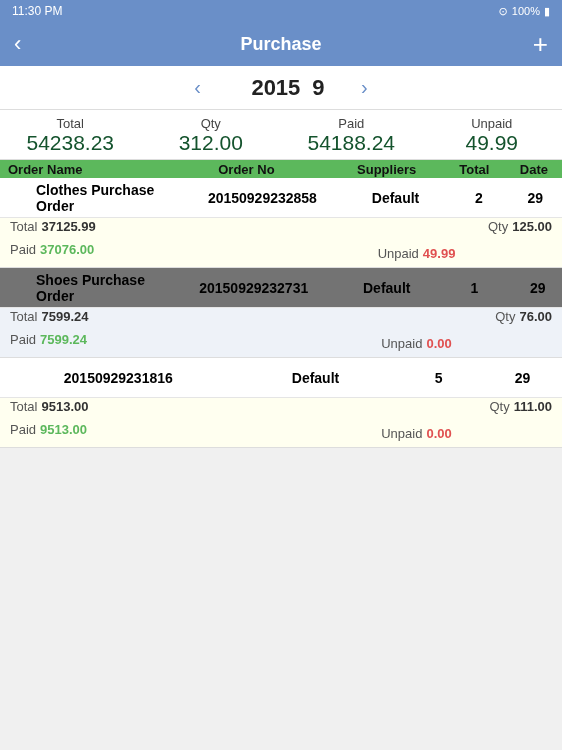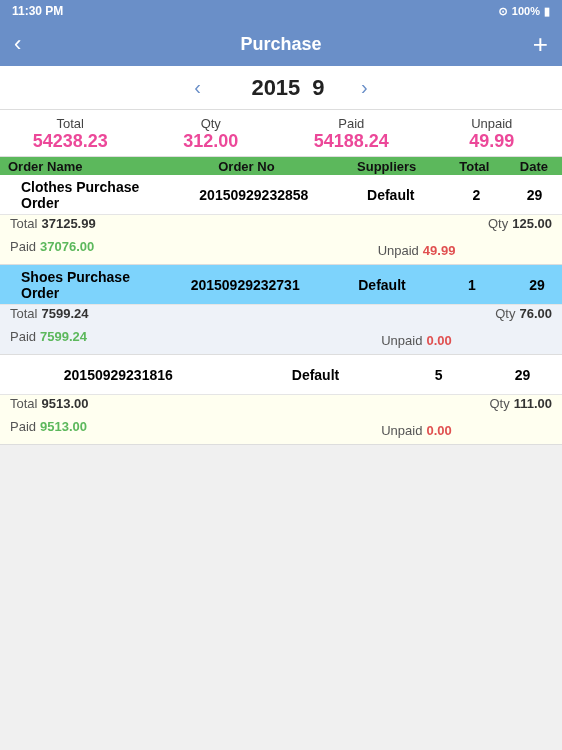--- a/index.html
+++ b/index.html
@@ -21,7 +21,7 @@
       padding: 0 12px;
       font-size: 12px;
       color: white;
-      font-weight: 700;
+      font-weight: 400;
     }
     .status-bar-right { display: flex; align-items: center; gap: 4px; font-size: 11px; }
 

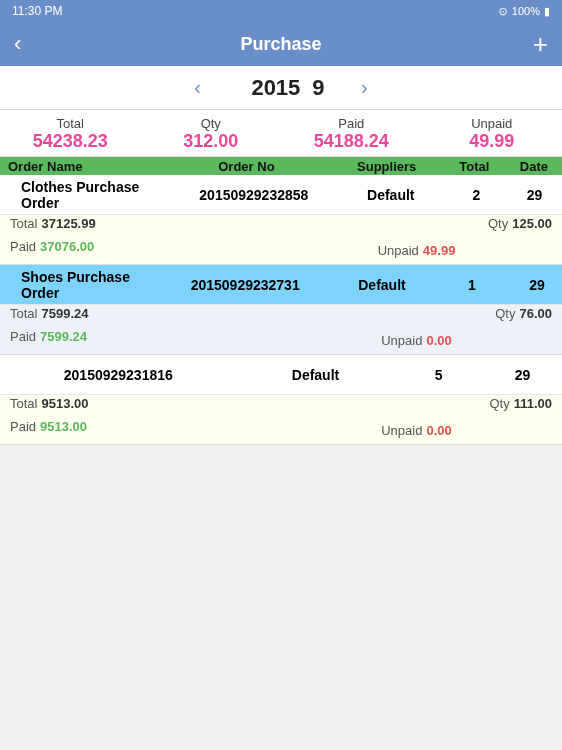--- a/index.html
+++ b/index.html
@@ -101,9 +101,9 @@
       display: block;
     }
     .summary-value {
-      font-size: 18px;
-      font-weight: 700;
-      color: #ec4899;
+      font-size: 21px;
+      font-weight: 400;
+      color: #14532d;
       display: block;
     }
 

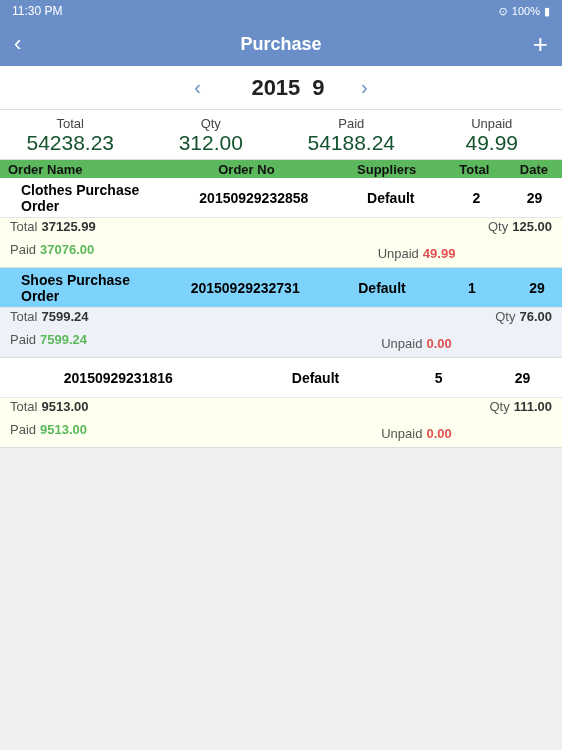--- a/index.html
+++ b/index.html
@@ -142,7 +142,7 @@
       border-bottom: 1px solid #e5e5e5;
     }
     .order-main-row .col { display: flex; align-items: center; justify-content: center; font-size: 14px; font-weight: 700; }
-    .col-order-name { flex: 2.2; padding-left: 21px; justify-content: flex-start !important; font-size: 13px; }
+    .col-order-name { flex: 2.2; padding-left: 8px; justify-content: flex-start !important; font-size: 13px; margin-left: 28px; }
     .col-order-no   { flex: 2.4; font-size: 12px; }
     .col-suppliers  { flex: 1.6; }
     .col-entry      { flex: 0.9; }

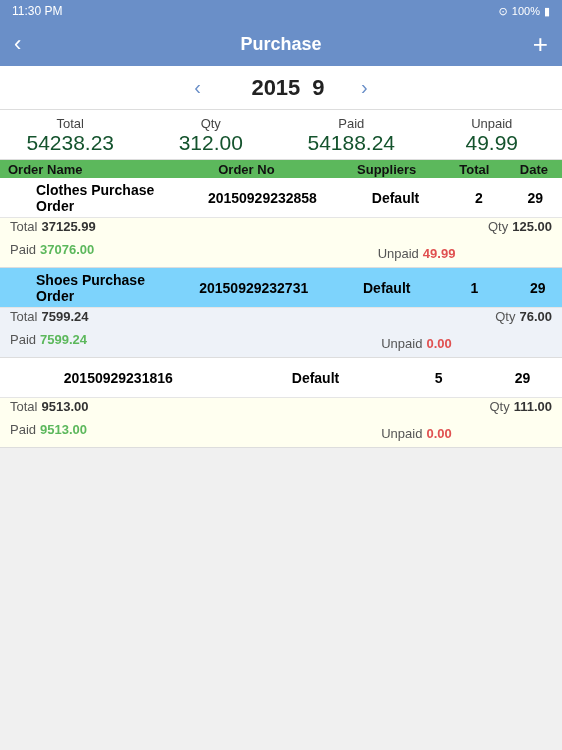--- a/index.html
+++ b/index.html
@@ -174,7 +174,7 @@
     .unpaid-num  { font-weight: 700; color: #e05050; }
 
     
-    .order-alt .order-main-row { background: #7dd3fc; gap: 12px; }
+    .order-alt .order-main-row { background: #737373; gap: 12px; }
     .order-alt .sub-row, .order-alt .sub-row-2 { background: #eef2f8; }
   </style>
 </head>

